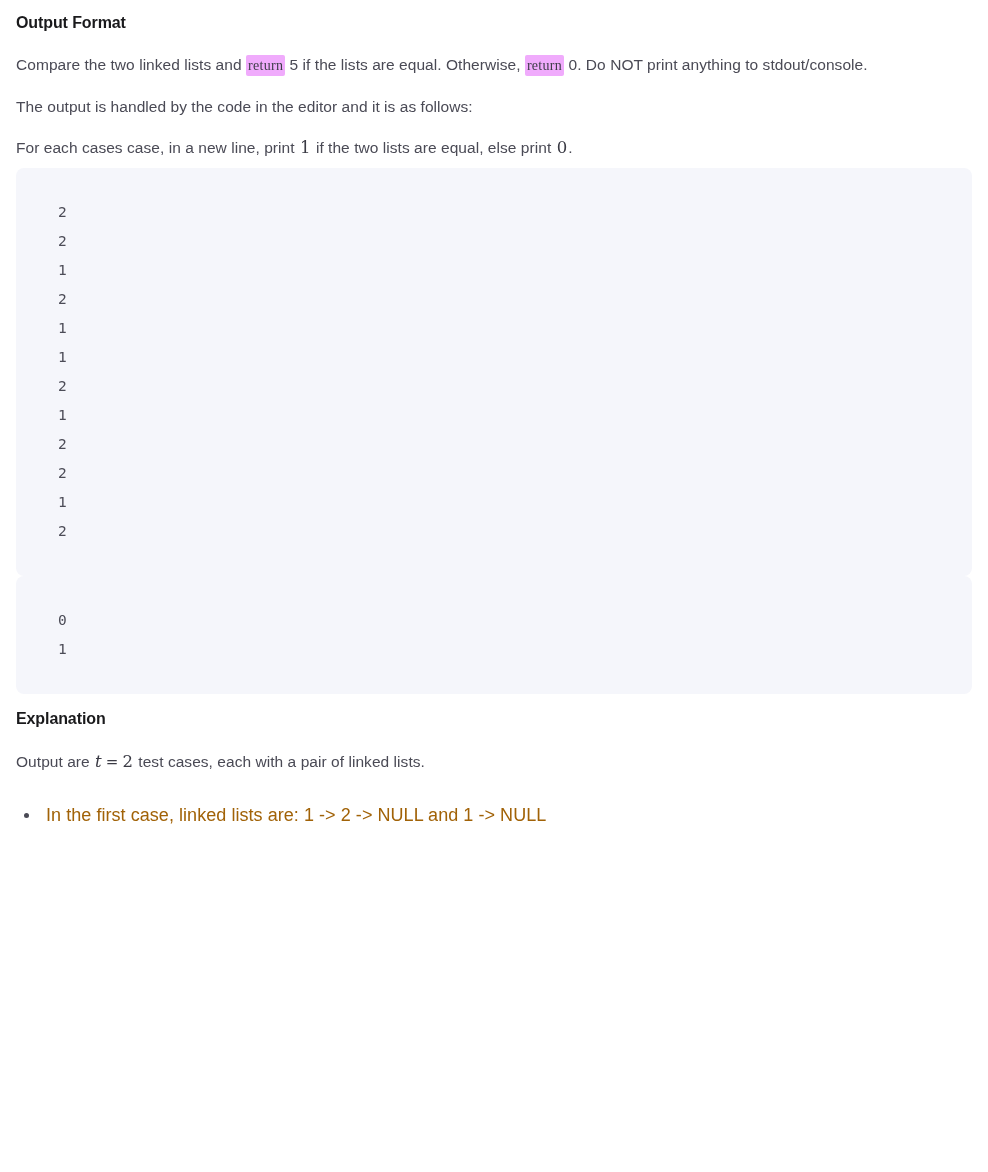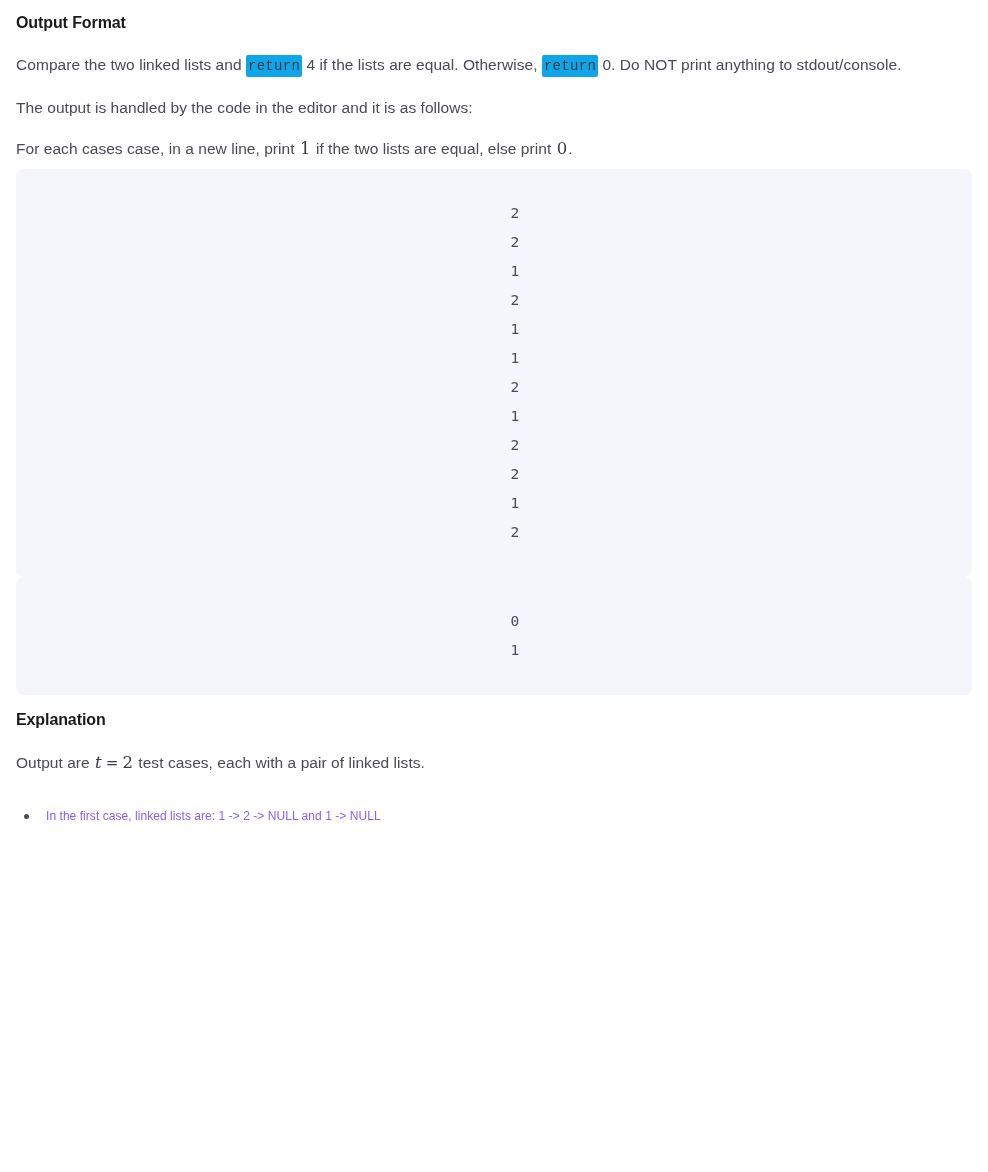--- a/index.html
+++ b/index.html
@@ -41,9 +41,9 @@
   }
 
   code.inline-code {
-    font-family: Liberation Mono, monospace;
+    font-family: Liberation Serif, serif;
     font-size: 14px;
-    background: #0ea5e9;
+    background: #f0abfc;
     color: #3d3d48;
     padding: 3px 2px;
     border-radius: 2px;

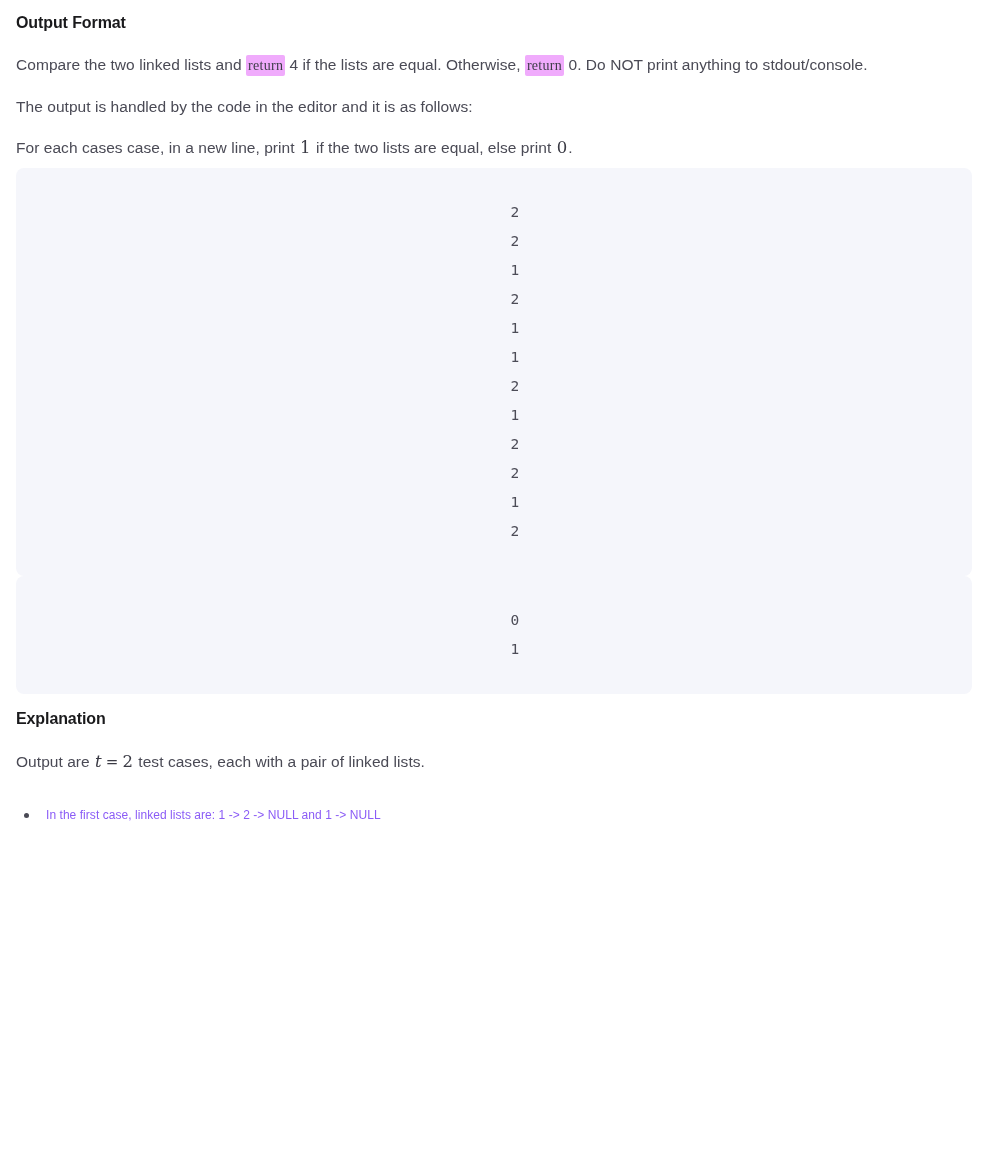--- a/index.html
+++ b/index.html
@@ -118,7 +118,7 @@
     <h2 class="section-heading">Output Format</h2>
   </div>
 
-  <p class="body-para"><span>Compare the two linked lists and </span><code class="inline-code">return</code><span> 4 if the lists are equal. Otherwise, </span><code class="inline-code">return</code><span> 0. Do NOT print anything to stdout/console.</span></p>
+  <p class="body-para"><span>Compare the two linked lists and </span><code class="inline-code">return</code><span> 5 if the lists are equal. Otherwise, </span><code class="inline-code">return</code><span> 0. Do NOT print anything to stdout/console.</span></p>
 
   <p class="body-para">The output is handled by the code in the editor and it is as follows:</p>
 

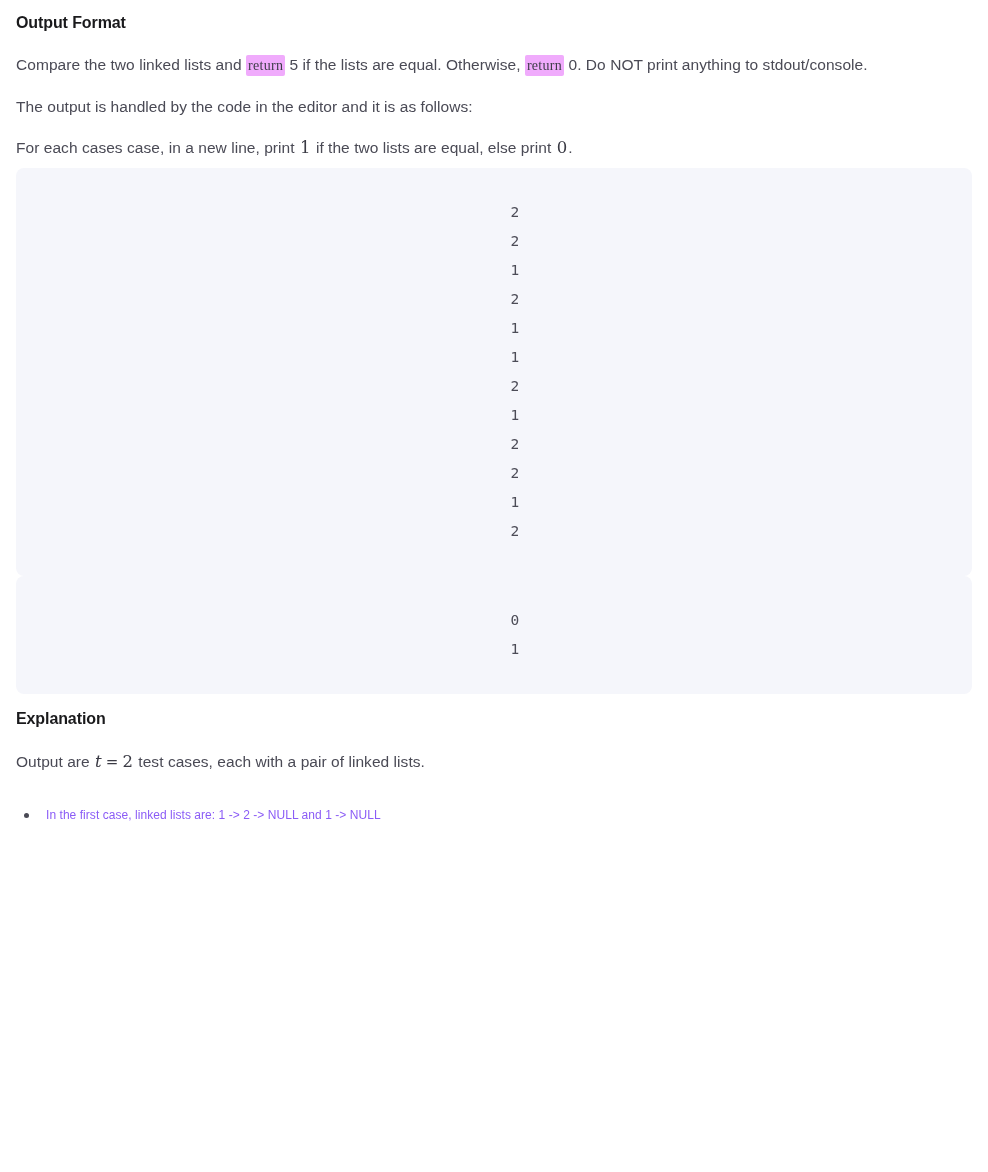--- a/index.html
+++ b/index.html
@@ -80,7 +80,6 @@
     color: #4c4c57;
     letter-spacing: 0.4px;
     overflow: hidden;
-    text-align: center;
   }
   pre.code-block .code-line { padding-left: 42px; }
 

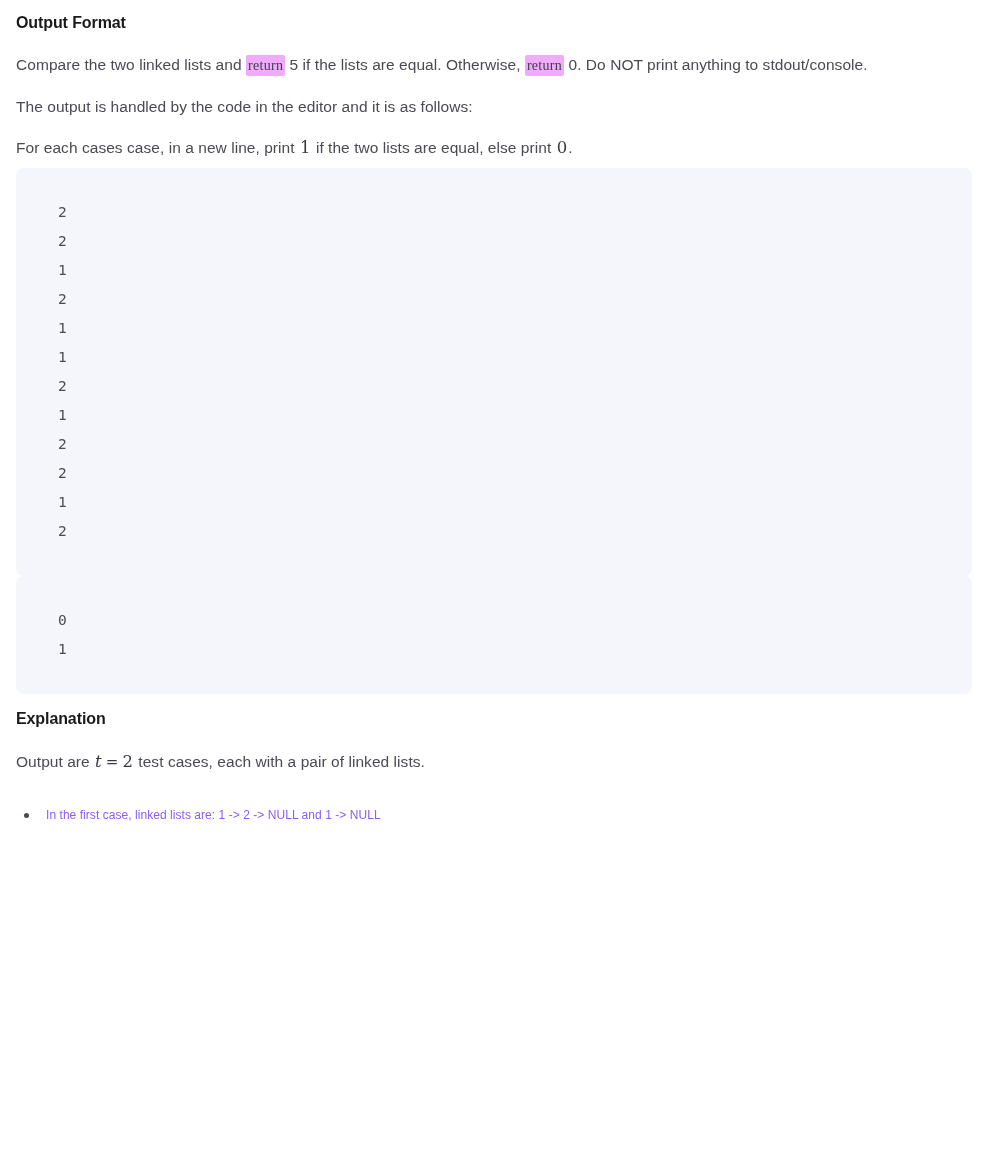--- a/index.html
+++ b/index.html
@@ -91,9 +91,9 @@
   ul.explain-list li {
     position: relative;
     padding-left: 30px;
-    font-size: 12px;
+    font-size: 18px;
     line-height: 41px;
-    color: #8b5cf6;
+    color: #a16207;
     letter-spacing: 0.05px;
   }
   ul.explain-list li::before {

